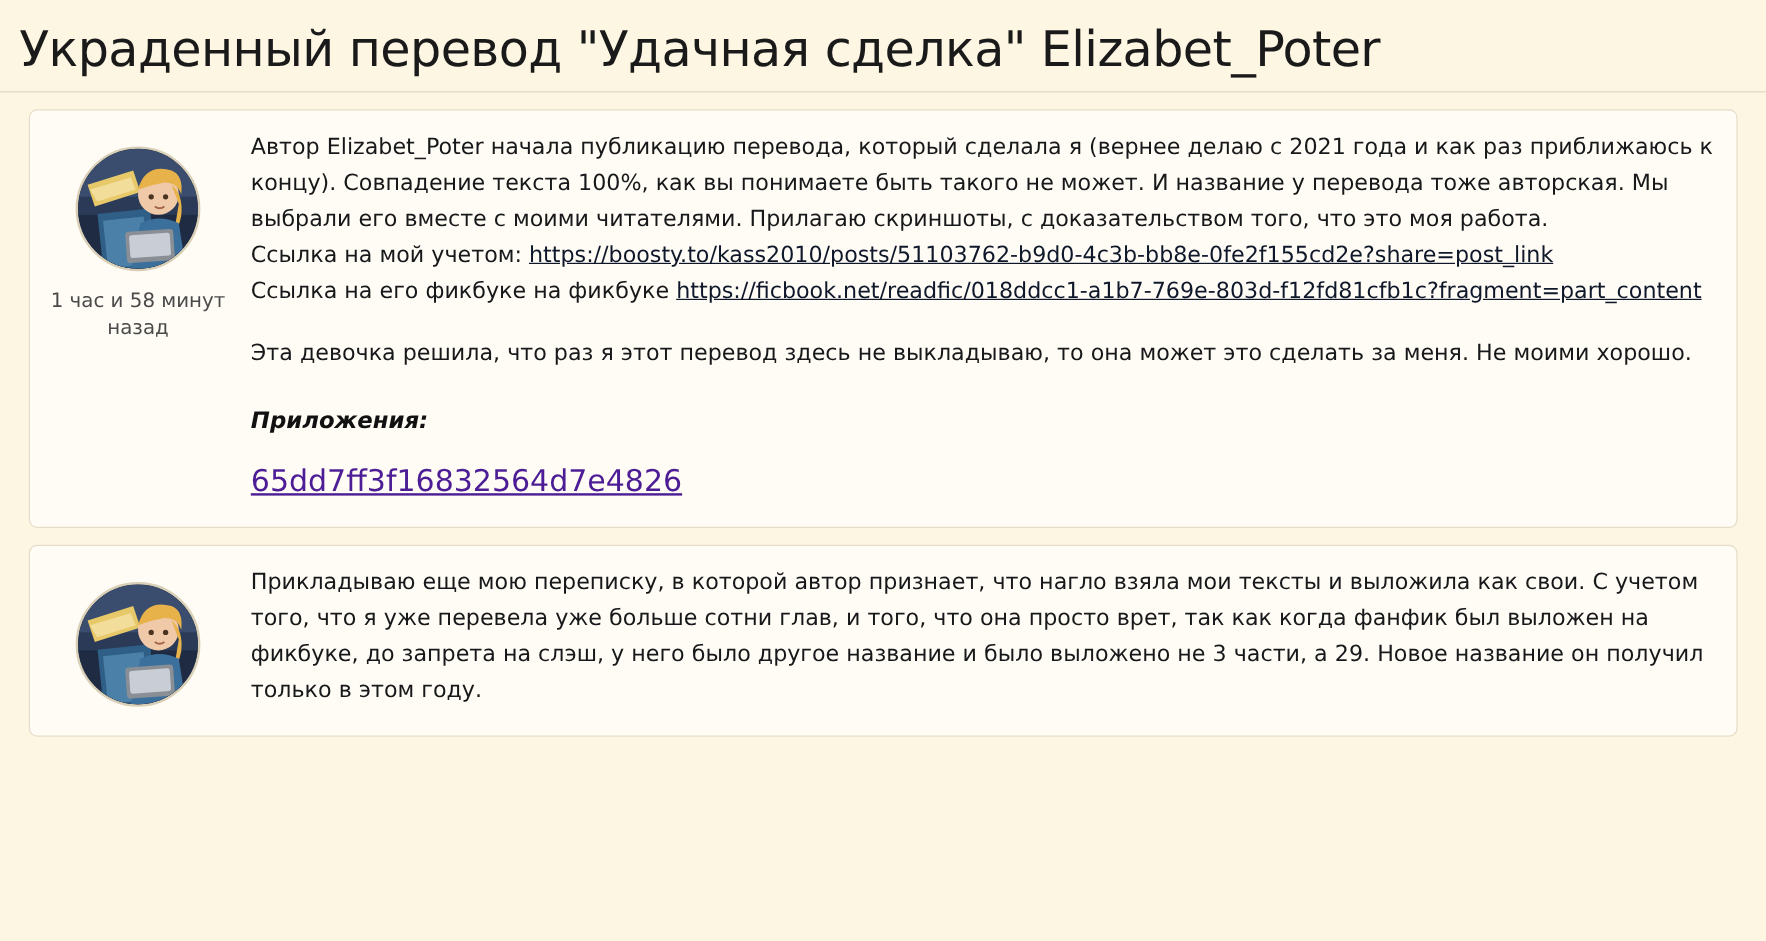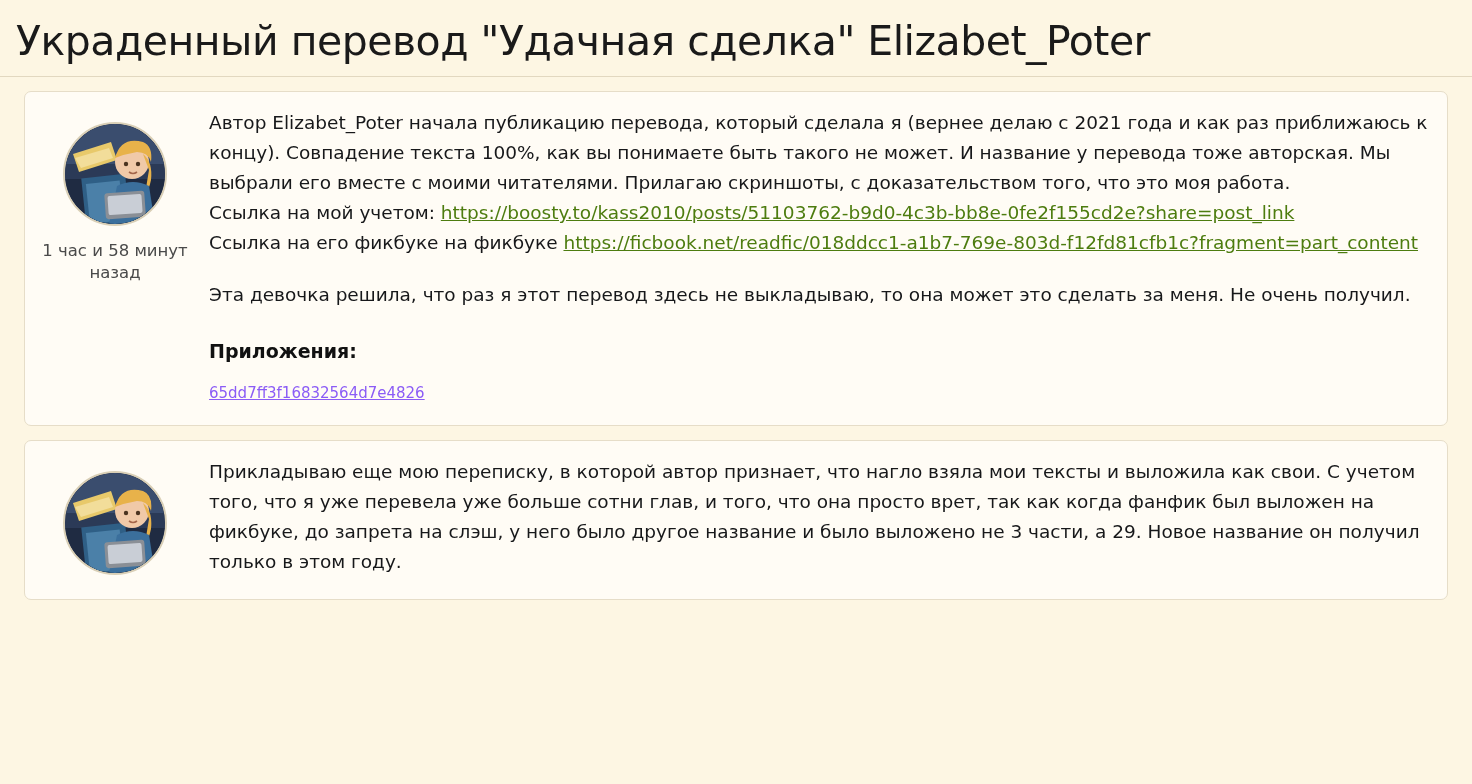--- a/index.html
+++ b/index.html
@@ -85,7 +85,7 @@
   }
   .para-gap { height: 22px; }
   a.link {
-    color: #4d7c0f;
+    color: #0f172a;
     word-break: break-all;
   }
   .attachments-title {

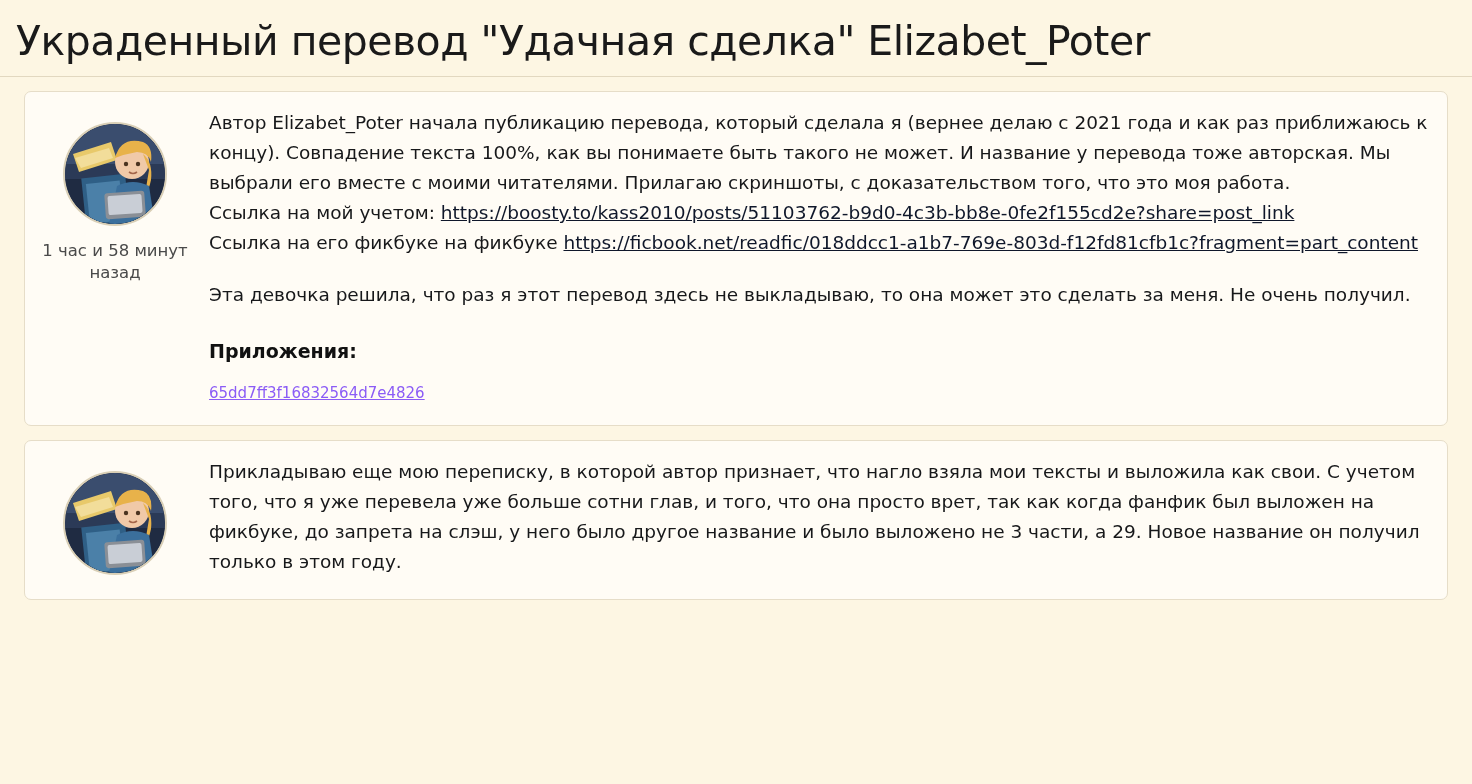--- a/index.html
+++ b/index.html
@@ -151,7 +151,7 @@
         <span class="inline-run">Ссылка на его фикбуке на фикбуке </span><a class="link" href="#">https://ficbook.net/readfic/018ddcc1-a1b7-769e-803d-f12fd81cfb1c?fragment=part_content</a>
       </p>
       <div class="para-gap"></div>
-      <p>Эта девочка решила, что раз я этот перевод здесь не выкладываю, то она может это сделать за меня. Не очень получил.</p>
+      <p>Эта девочка решила, что раз я этот перевод здесь не выкладываю, то она может это сделать за меня. Не моими хорошо.</p>
       <div class="attachments-title">Приложения:</div>
       <a class="attachment-link" href="#">65dd7ff3f16832564d7e4826</a>
     </div>

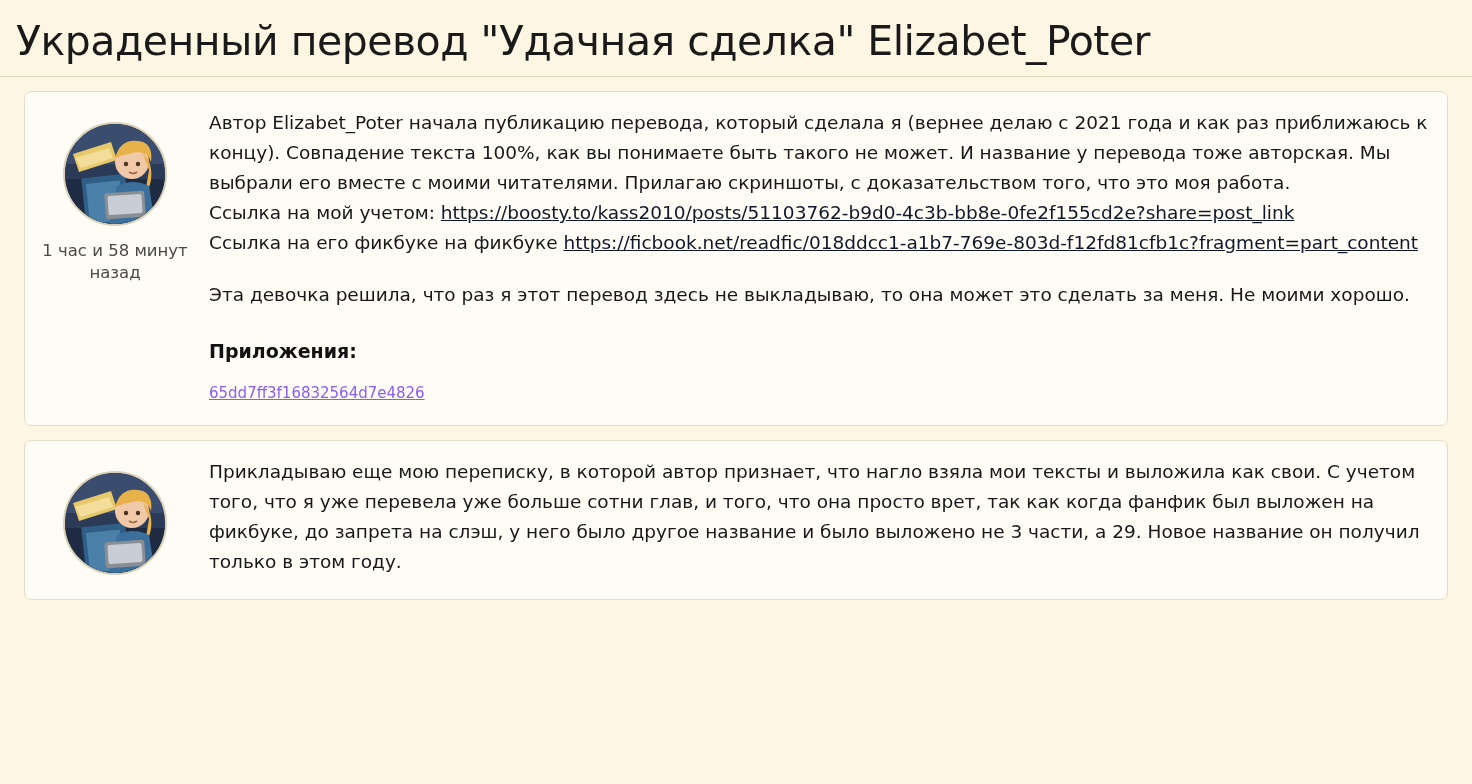--- a/index.html
+++ b/index.html
@@ -93,6 +93,7 @@
     font-size: 19px;
     color: #111;
     margin-top: 26px;
+    font-style: italic;
   }
   .attachment-link {
     display: inline-block;

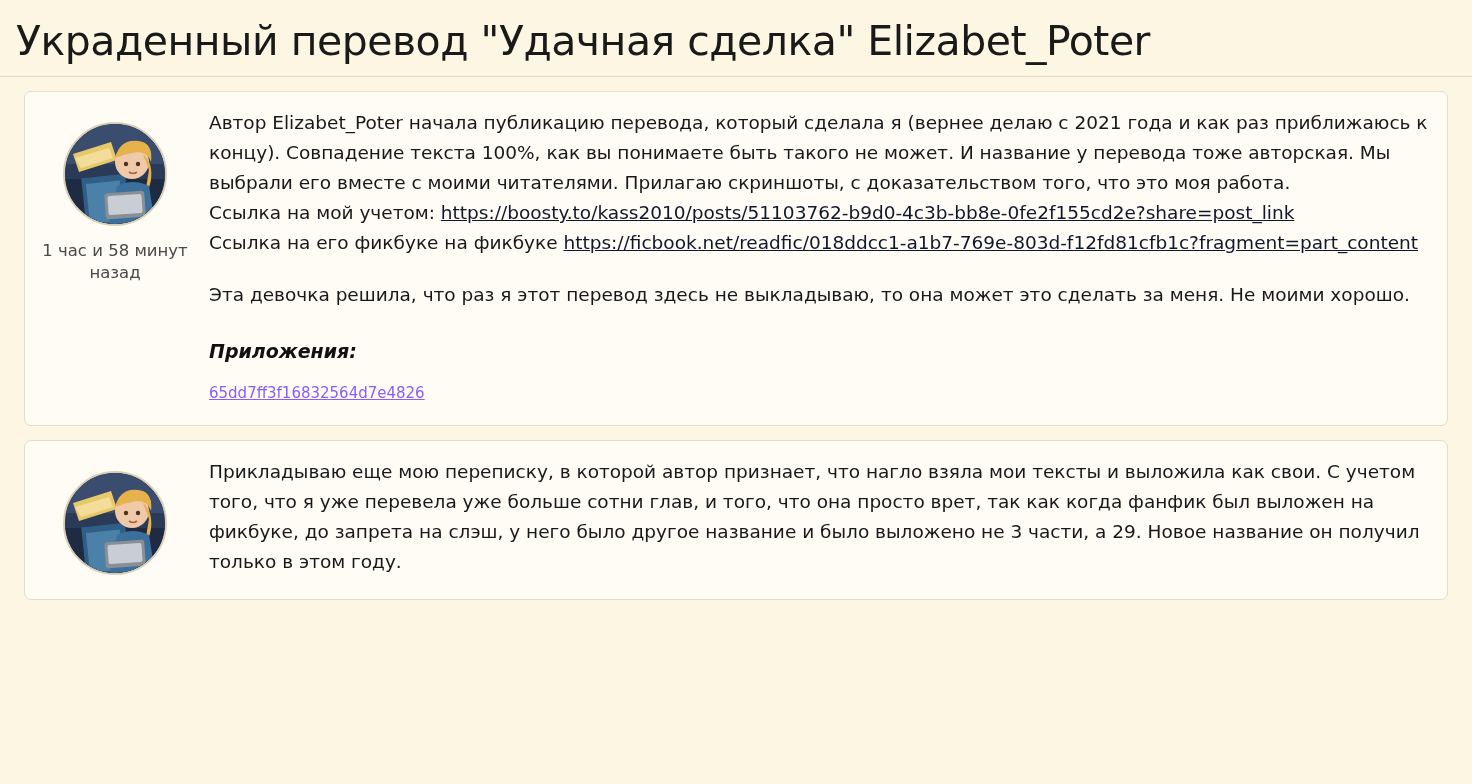--- a/index.html
+++ b/index.html
@@ -98,8 +98,8 @@
   .attachment-link {
     display: inline-block;
     margin-top: 14px;
-    font-size: 15px;
-    color: #8b5cf6;
+    font-size: 25px;
+    color: #4c1d95;
   }
   .inline-run { display: inline; }
 </style>

